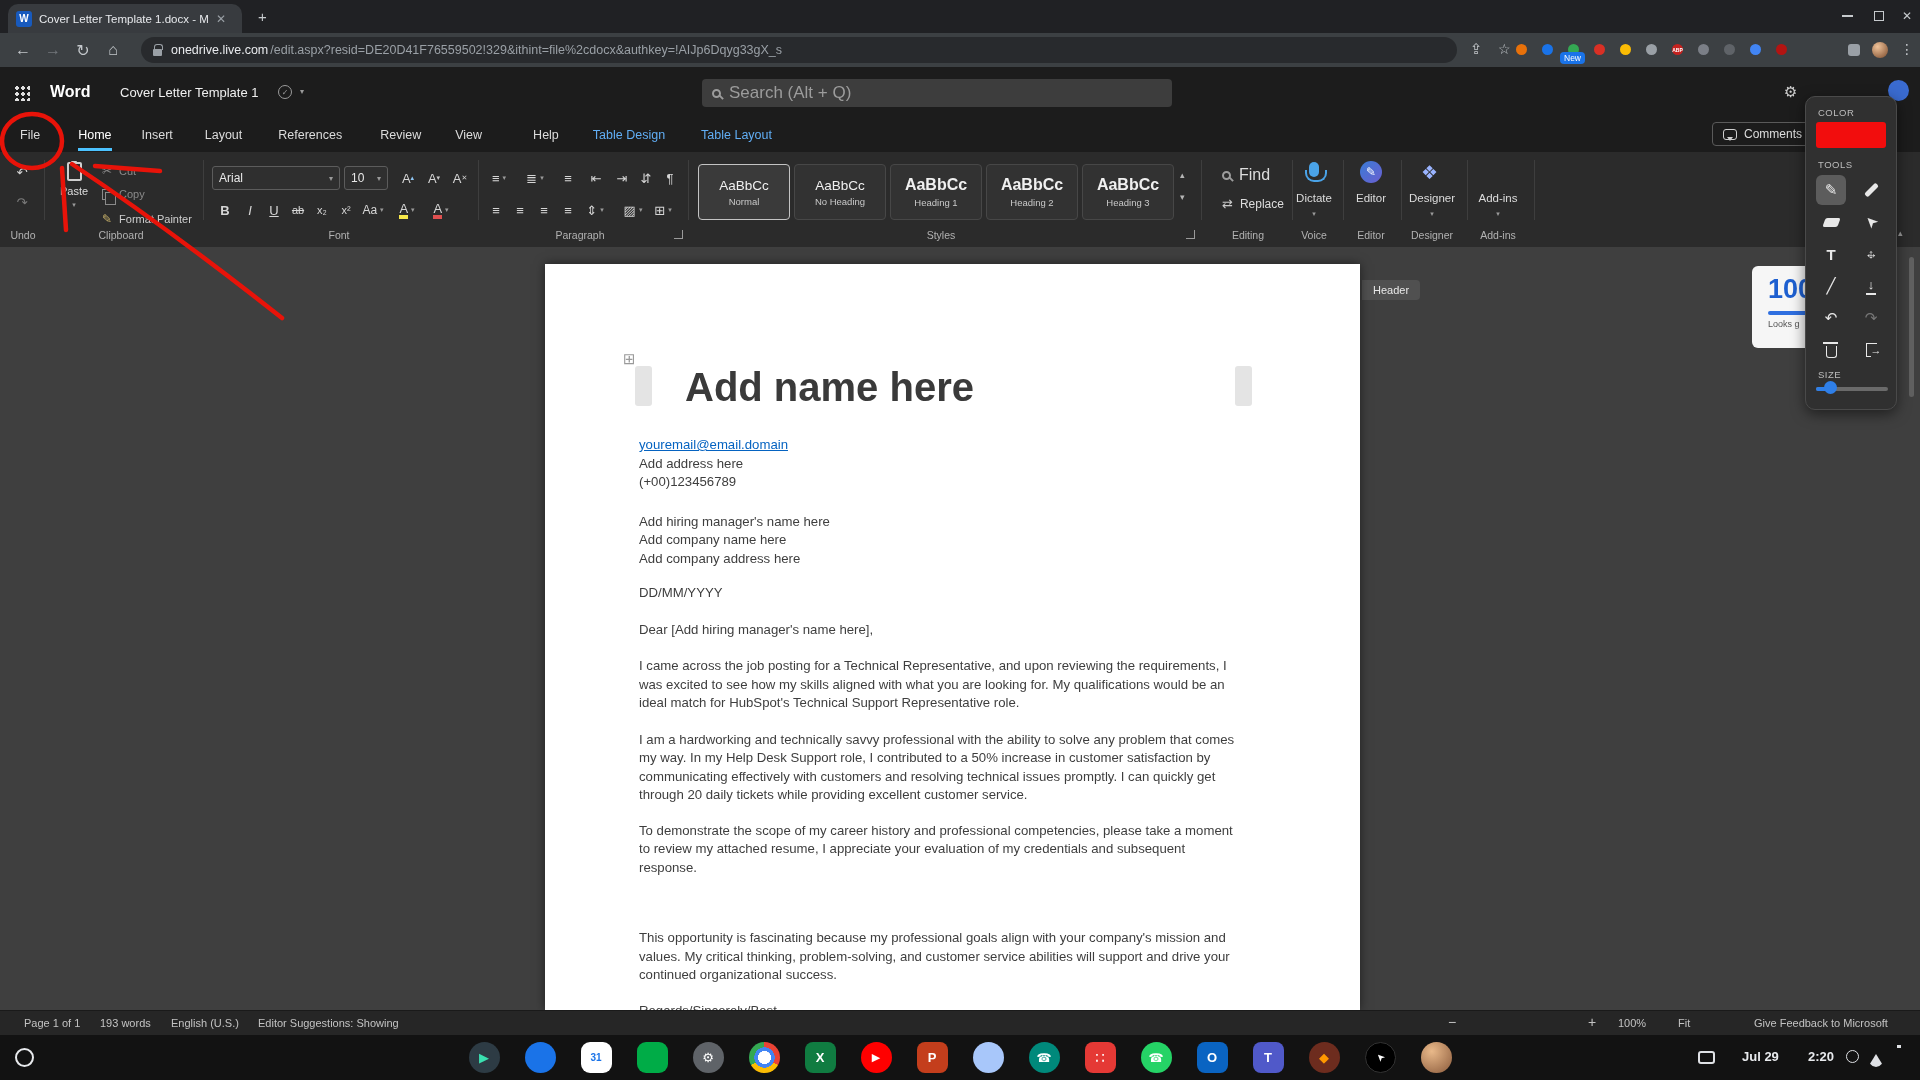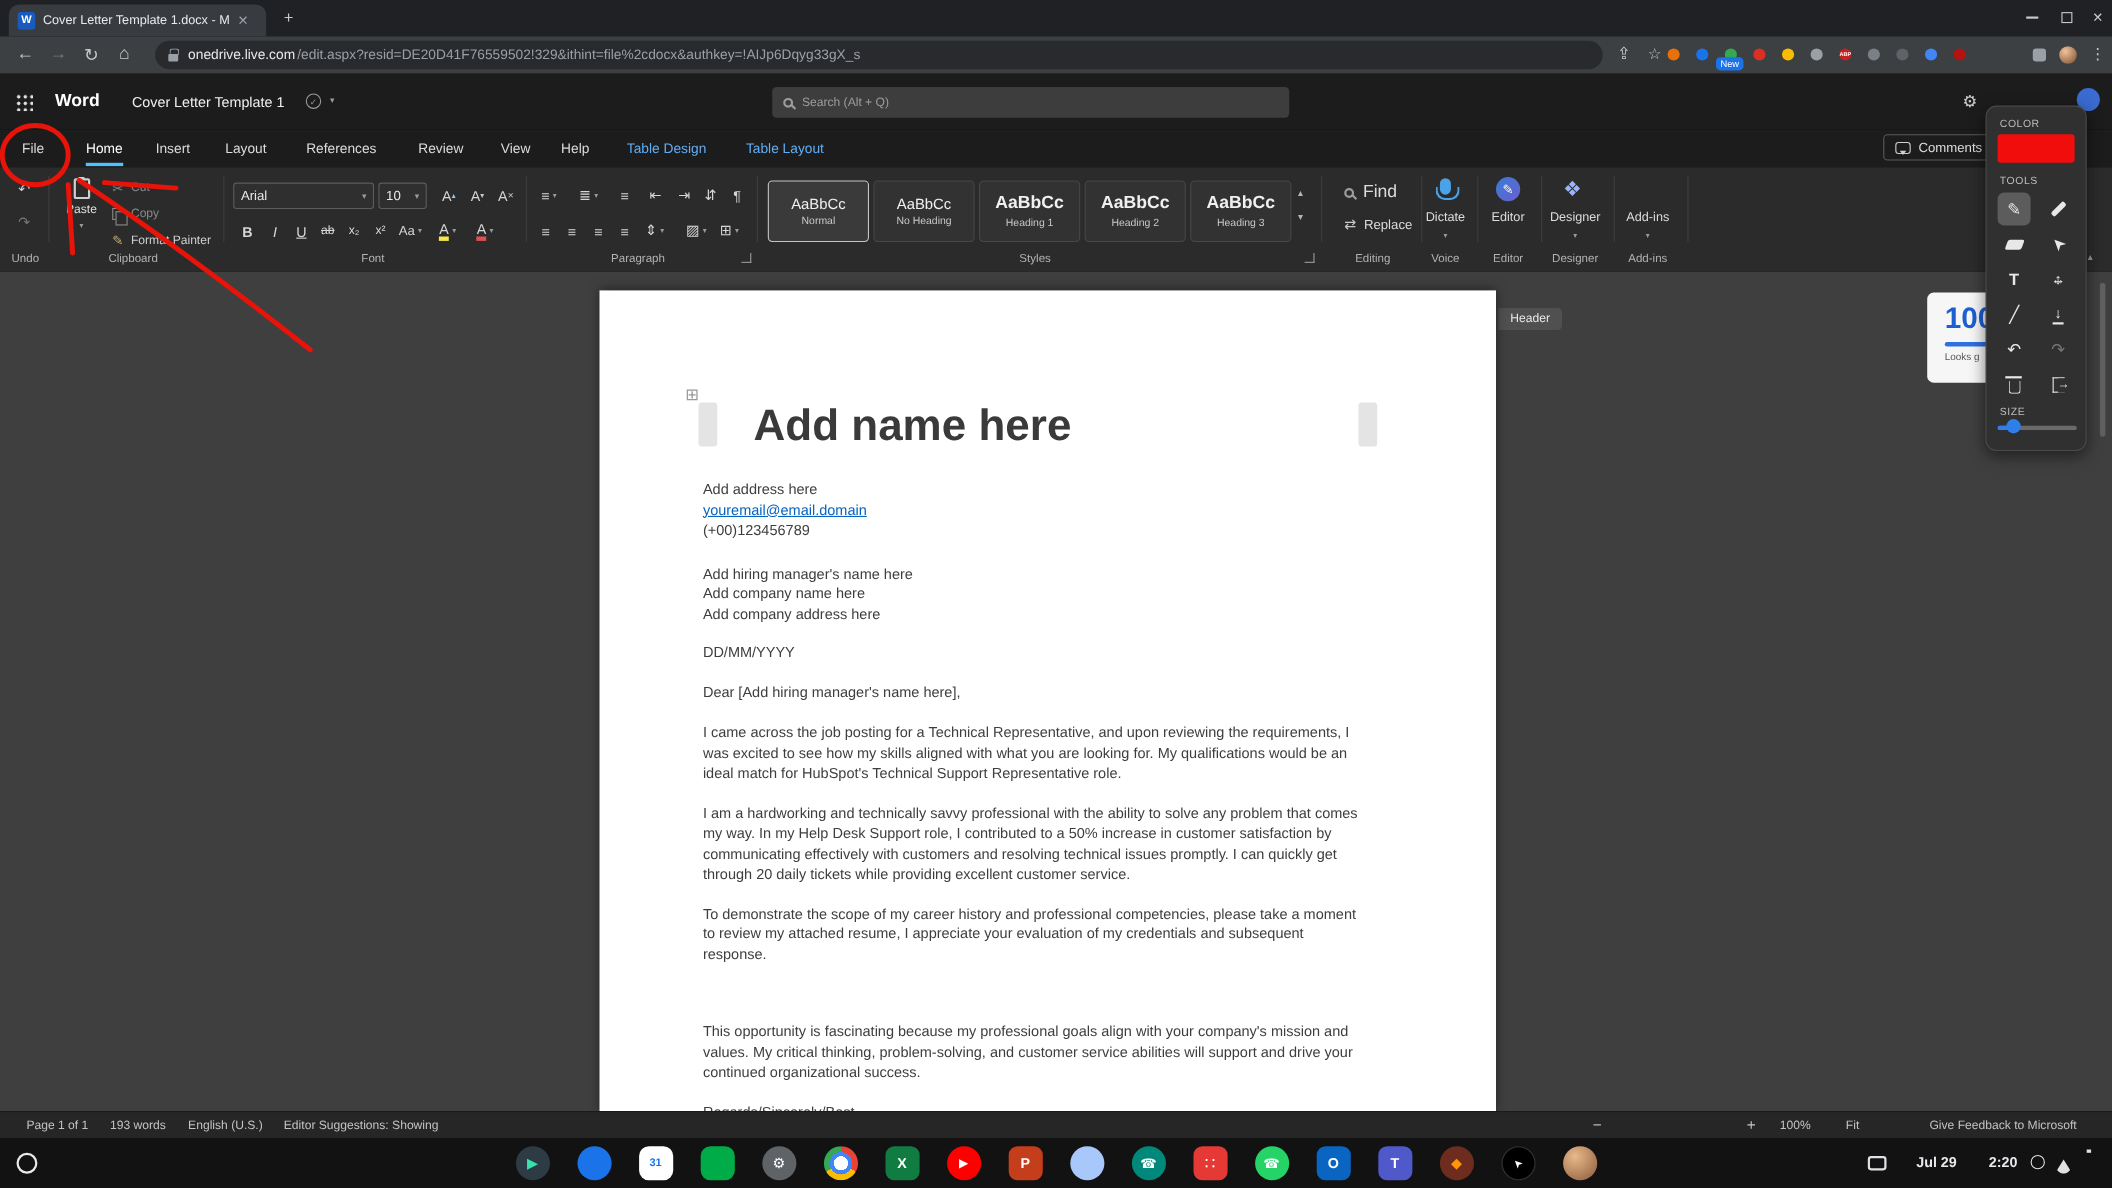--- a/index.html
+++ b/index.html
@@ -30,7 +30,7 @@
 #searchpill{left:702px;top:79px;width:470px;height:28px;background:#3d3d3d;border-radius:4px;display:flex;align-items:center;padding:0 10px;gap:8px}
 .mag{width:9px;height:9px;border:2px solid #9c9c9c;border-radius:50%;position:relative;flex:none}
 .mag::after{content:"";position:absolute;width:6px;height:2px;background:#9c9c9c;transform:rotate(45deg);right:-5px;bottom:-2px}
-#searchpill span{color:#9c9c9c;font-size:11px}
+#searchpill span{color:#9c9c9c;font-size:17px}
 #ribtabs{left:0;top:118px;width:1920px;height:34px;background:#1c1c1c;display:flex;align-items:center}
 .rtab{color:#dcdcdc;font-size:12.5px;padding:8px 0 9px 0;margin-right:0}
 .rtab.sel{color:#fff;border-bottom:3px solid #4cc2ff;padding-bottom:6px}

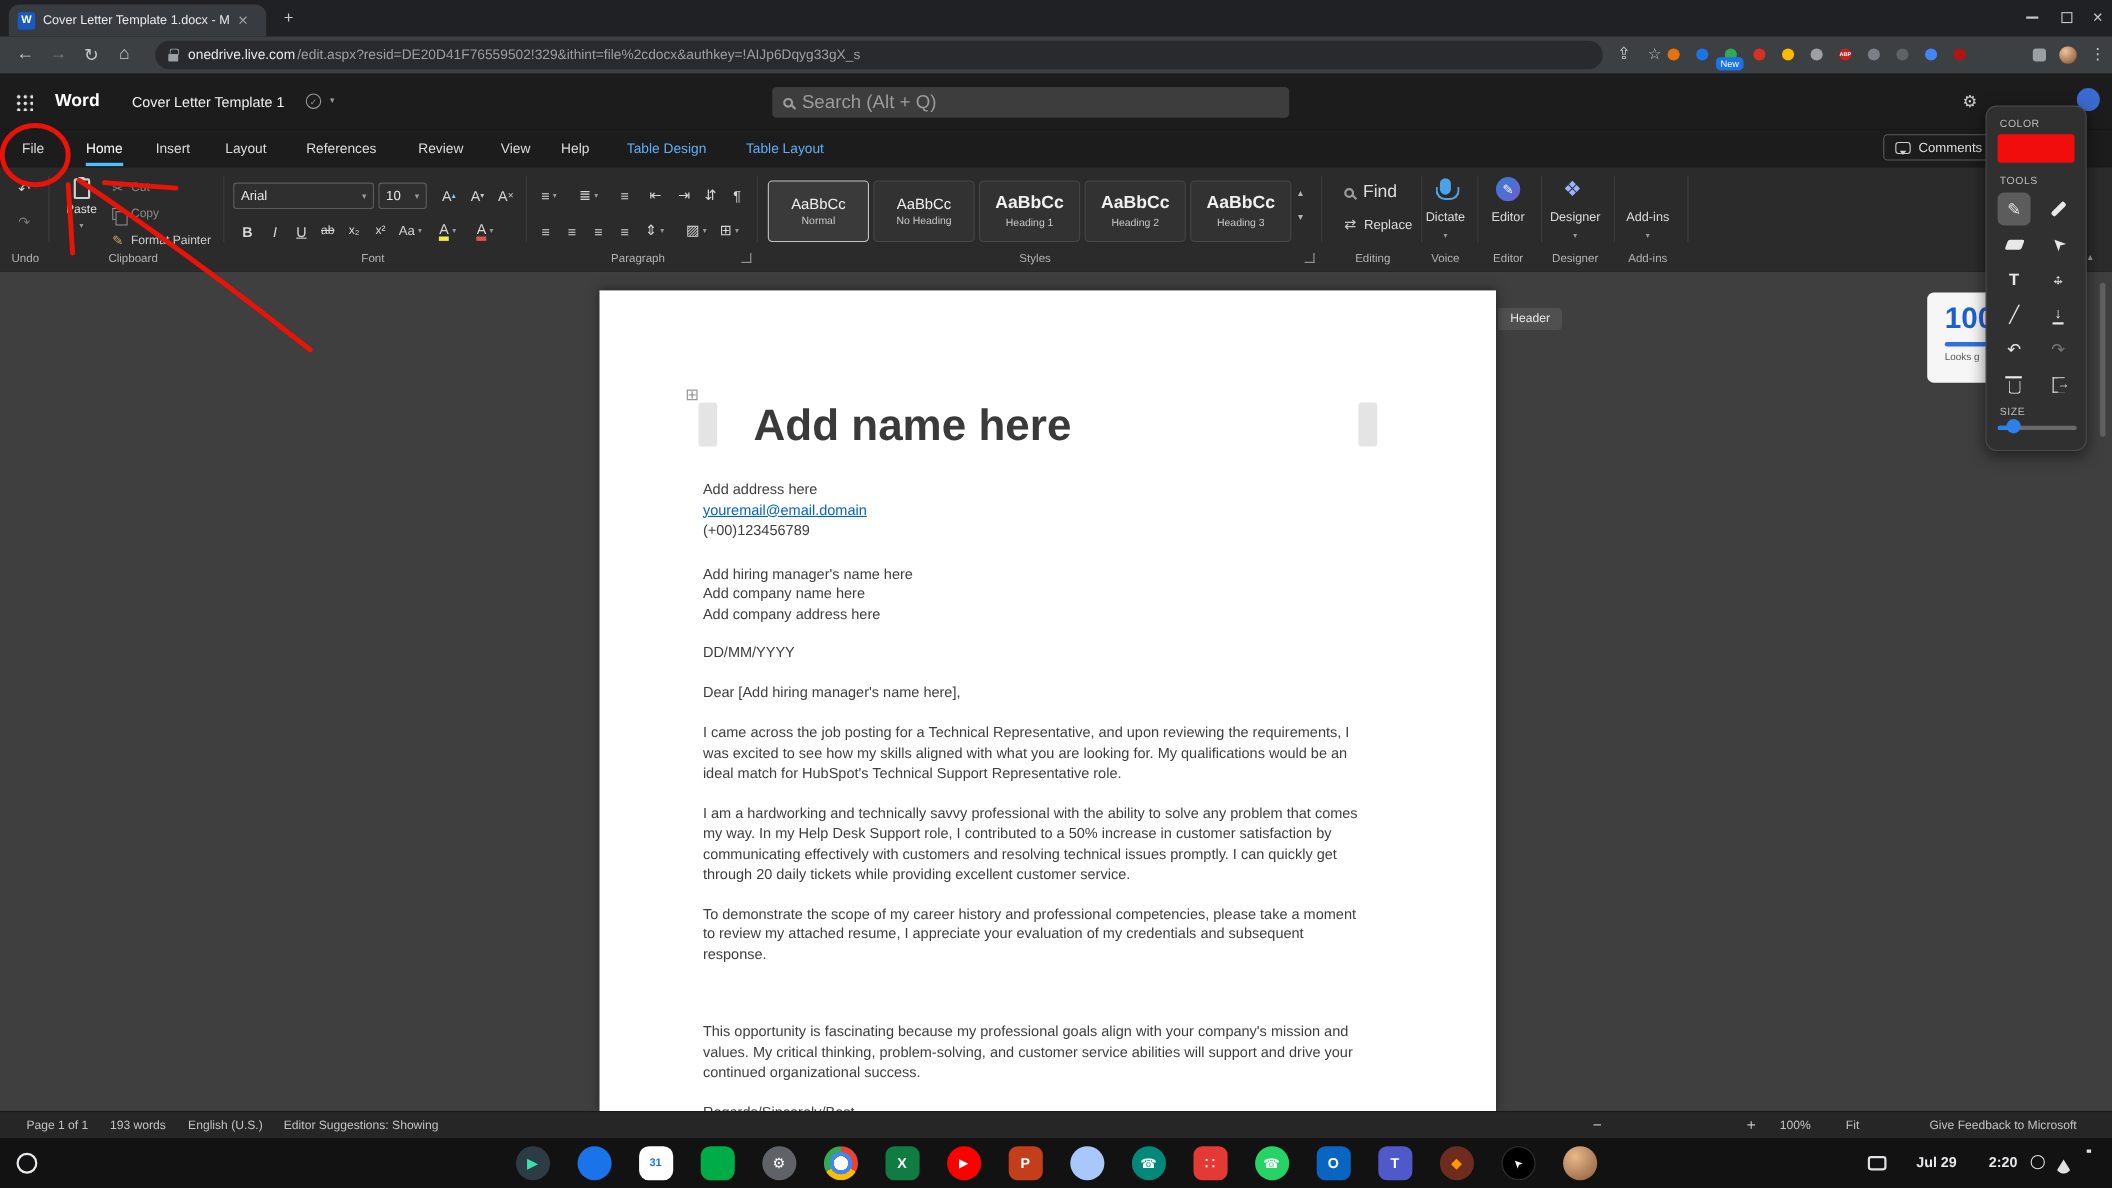--- a/index.html
+++ b/index.html
@@ -203,7 +203,7 @@
   <span class="rtab" style="margin-left:36px">References</span>
   <span class="rtab" style="margin-left:38px">Review</span>
   <span class="rtab" style="margin-left:34px">View</span>
-  <span class="rtab" style="margin-left:28px">Help</span>
+  <span class="rtab" style="margin-left:51px">Help</span>
   <span class="rtab ctx" style="margin-left:34px">Table Design</span>
   <span class="rtab ctx" style="margin-left:36px">Table Layout</span>
 </div>

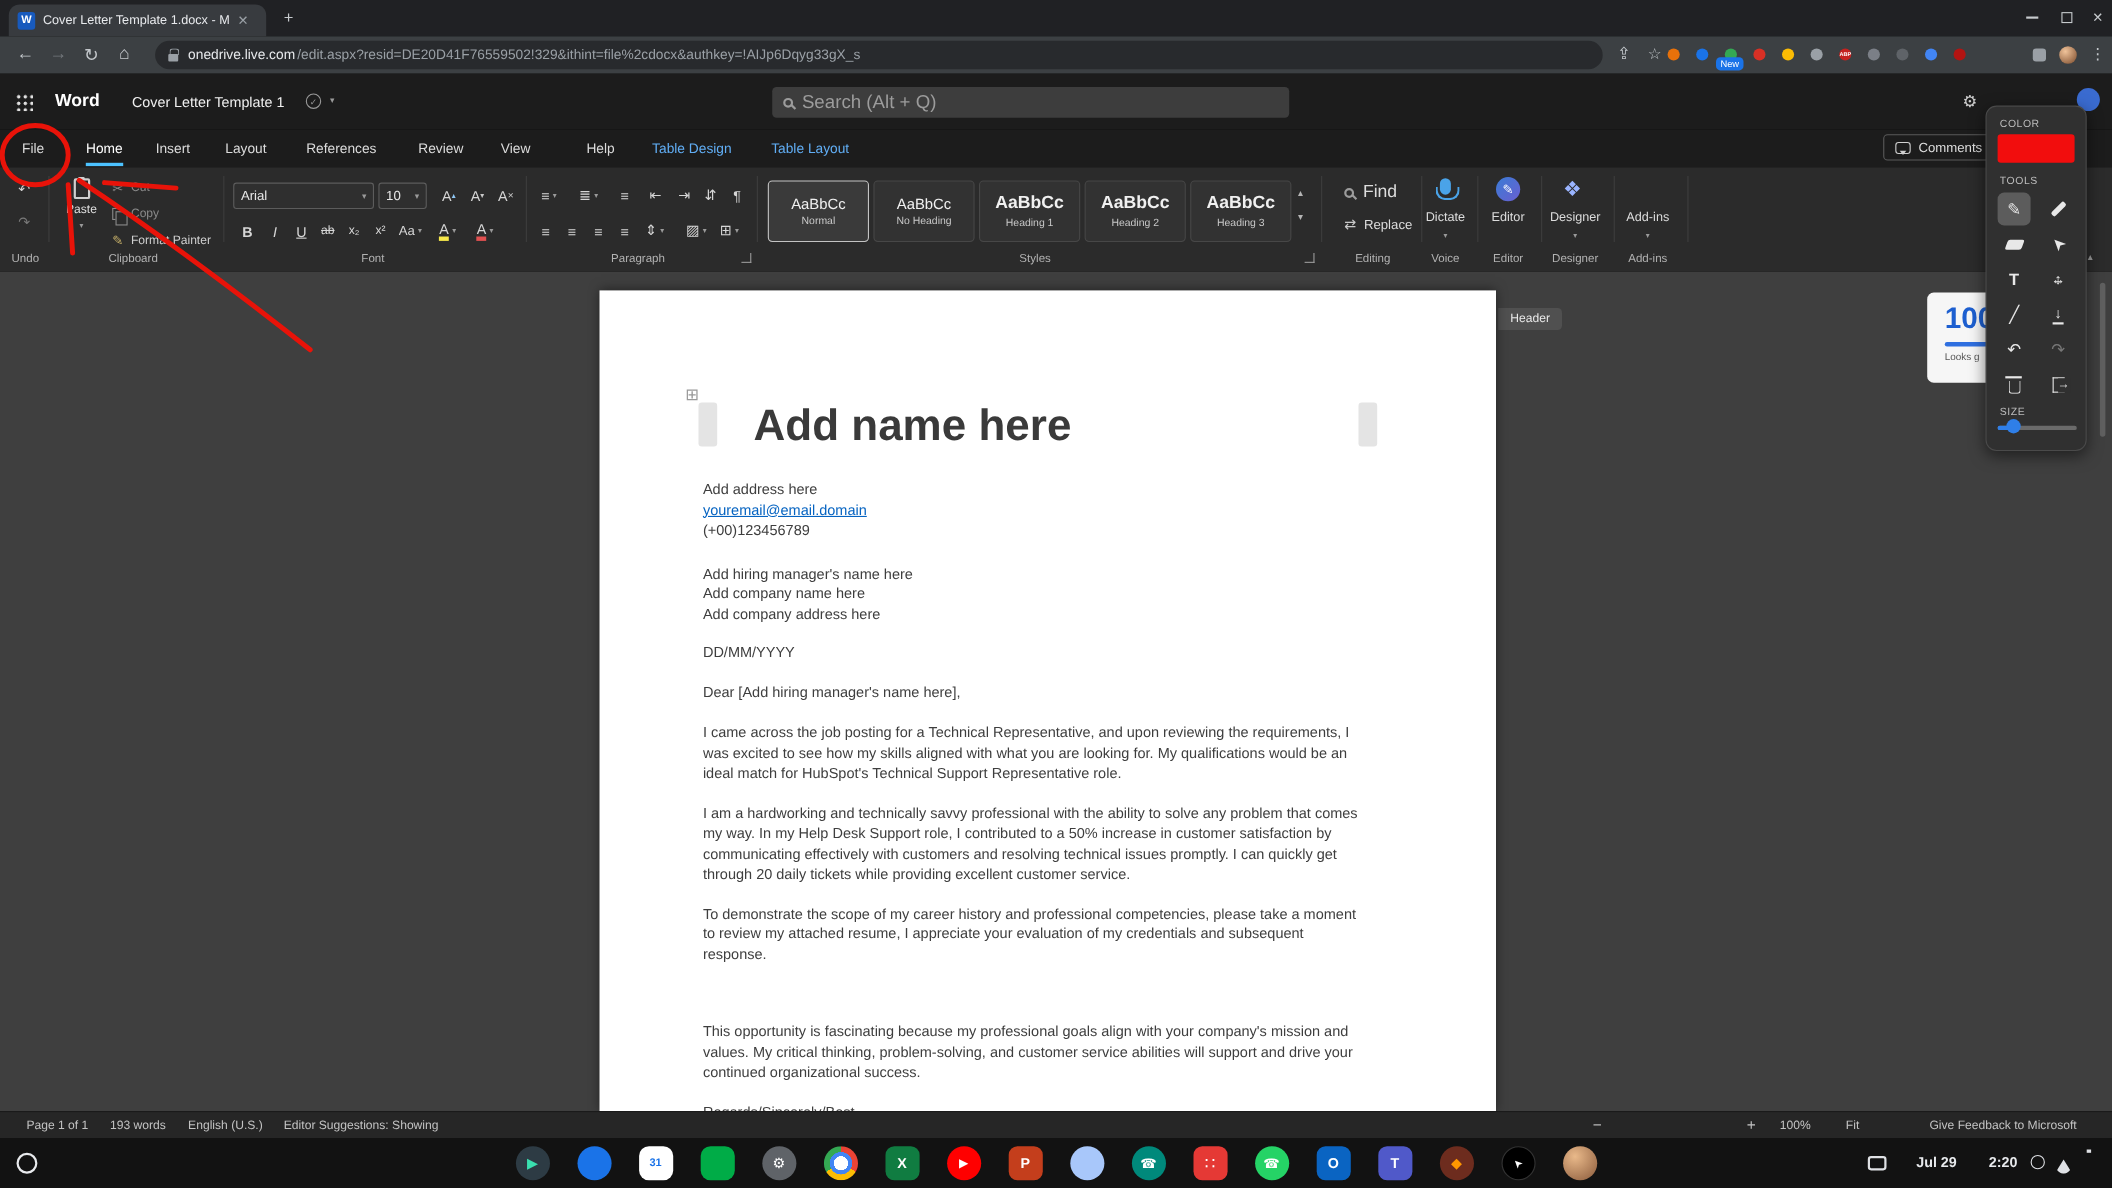--- a/index.html
+++ b/index.html
@@ -357,8 +357,8 @@
     <div class="content">
       <div class="docname">Add name here</div>
       <div style="margin-bottom:21px">
+        <div><a class="maillink">youremail@email.domain</a></div>
         <div>Add address here</div>
-        <div><a class="maillink">youremail@email.domain</a></div>
         <div>(+00)123456789</div>
       </div>
       <div style="margin-bottom:16px">

